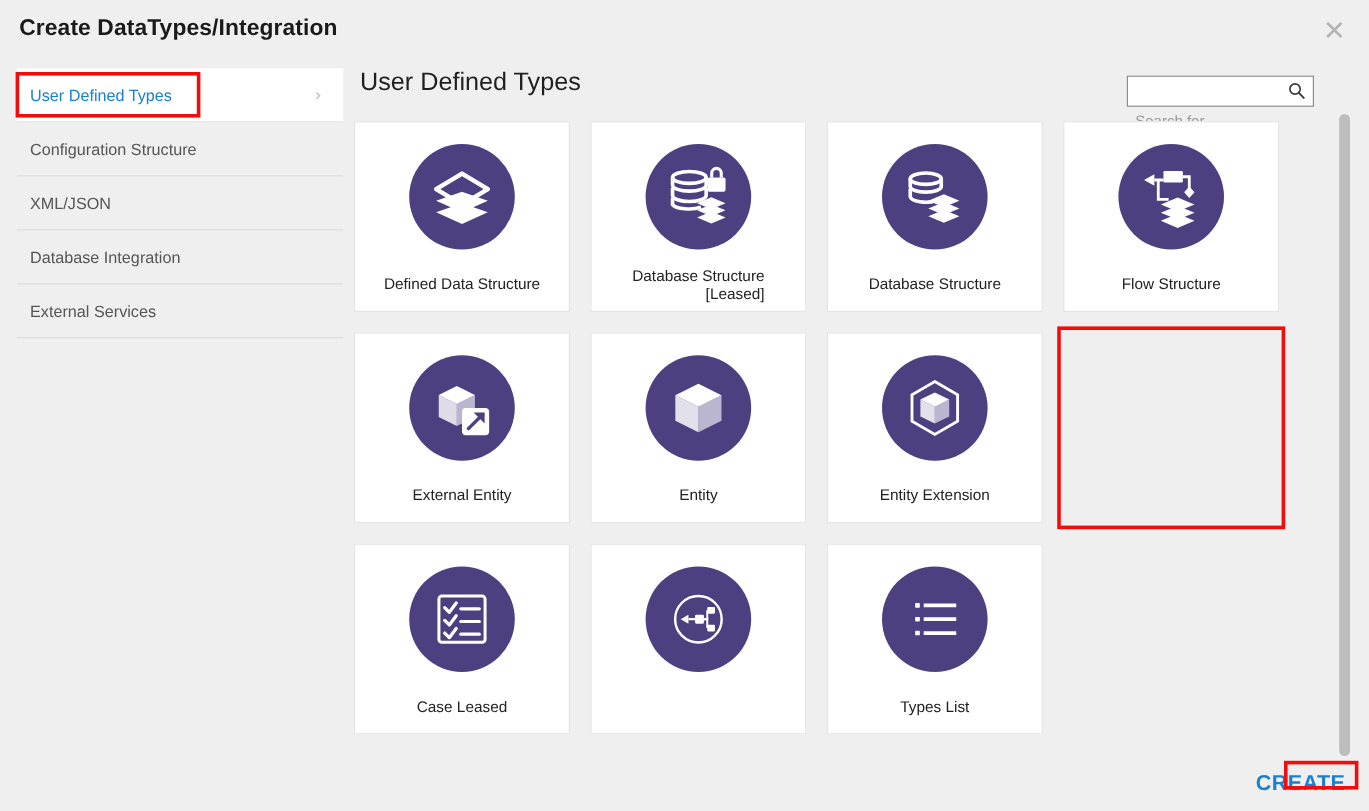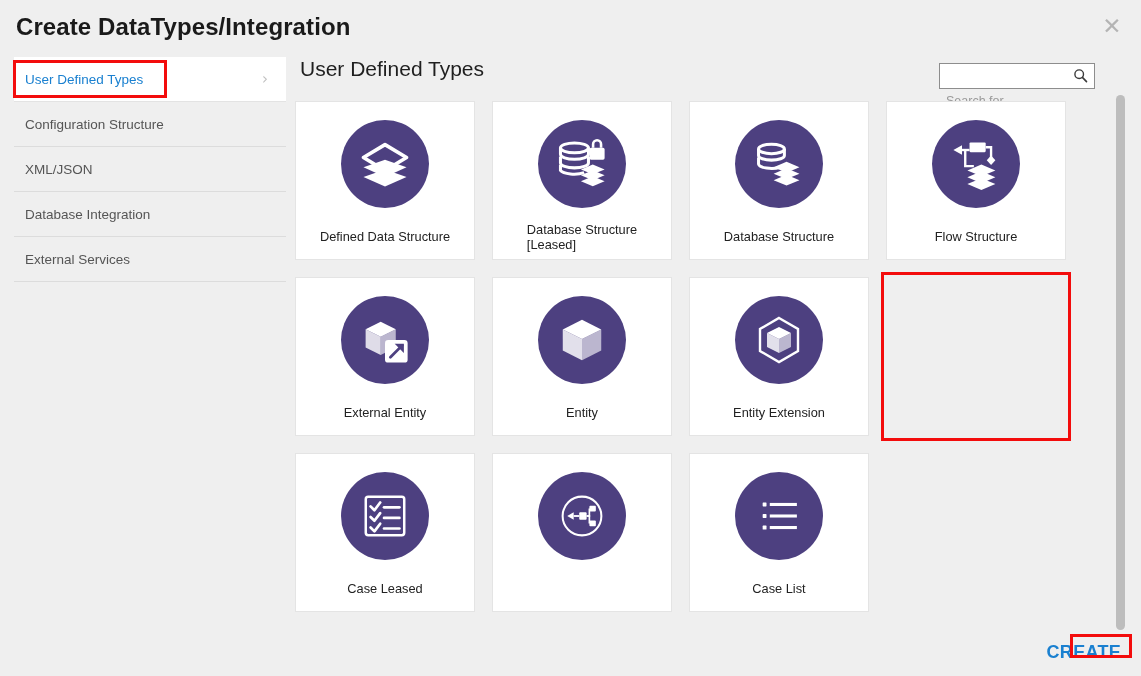--- a/index.html
+++ b/index.html
@@ -23,7 +23,7 @@
     position: absolute;
     left: 16px;
     top: 13px;
-    font-size: 24px;
+    font-size: 19px;
     font-weight: bold;
     color: #1a1a1a;
     letter-spacing: 0.1px;

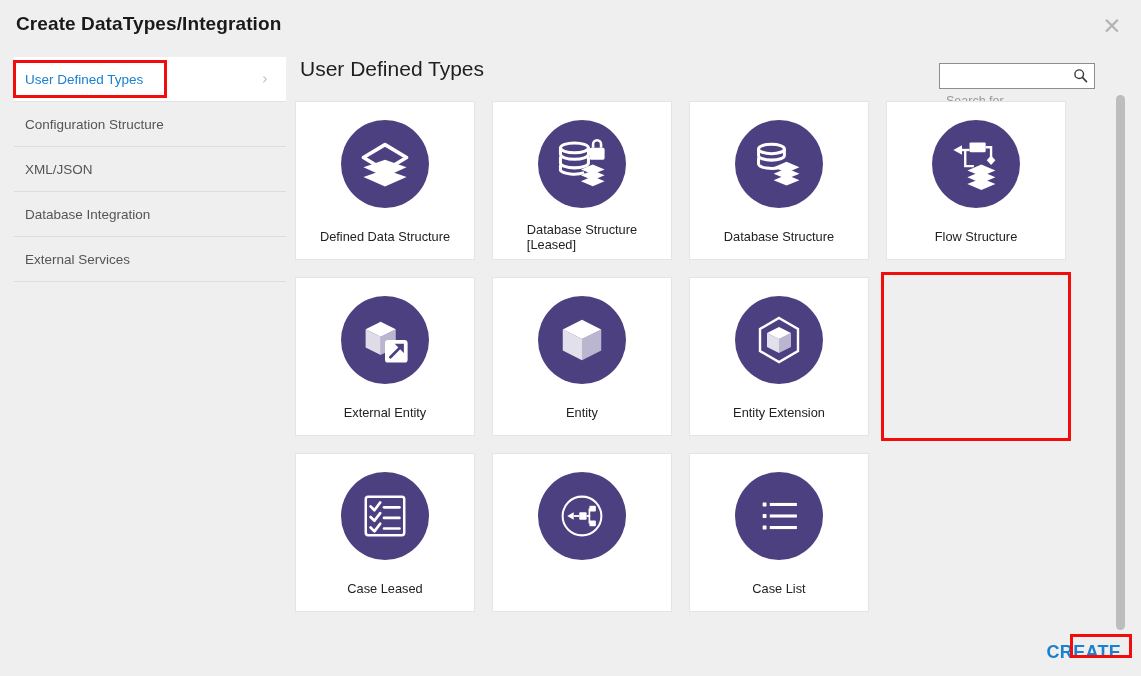--- a/index.html
+++ b/index.html
@@ -179,7 +179,7 @@
     display: flex;
     align-items: center;
     justify-content: center;
-    text-align: left;
+    text-align: right;
     line-height: 15px;
     padding: 0 4px;
     box-sizing: border-box;

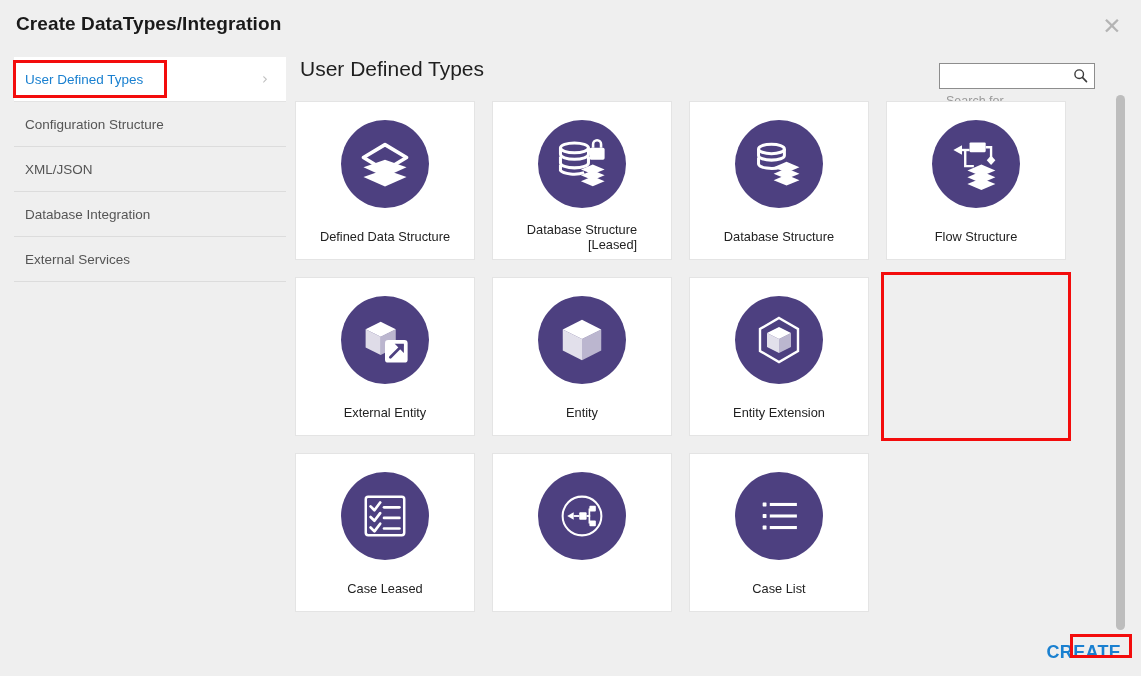--- a/index.html
+++ b/index.html
@@ -428,7 +428,7 @@
               </g>
             </svg>
           </div>
-          <div class="card-label">Case List</div>
+          <div class="card-label">Types List</div>
         </div>
       </div>
   </div>

